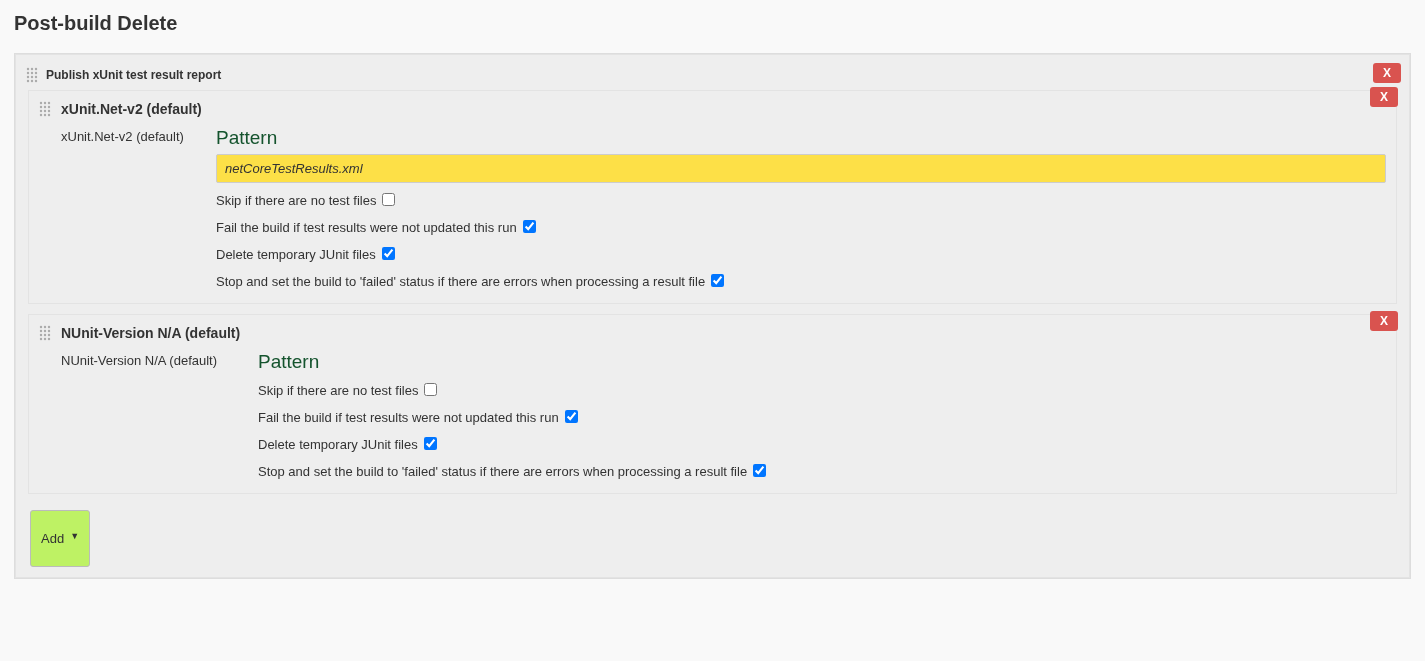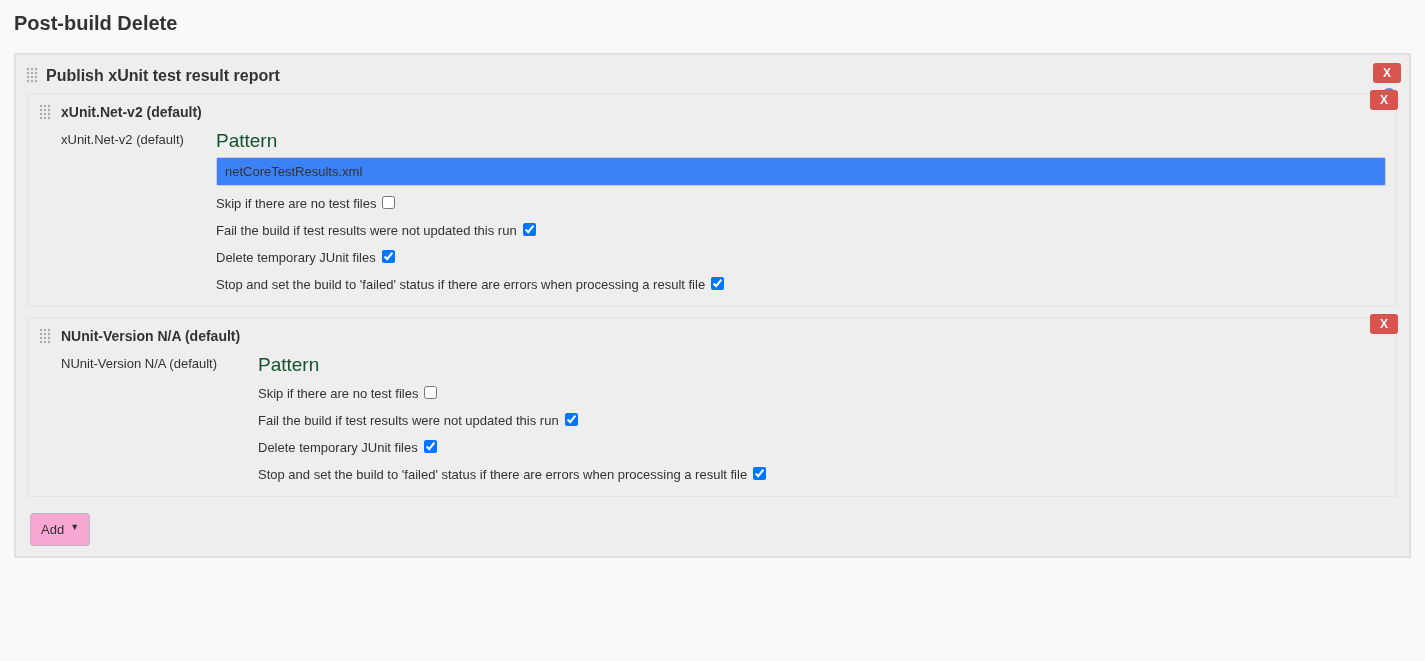--- a/index.html
+++ b/index.html
@@ -9,7 +9,7 @@
 .panel { border: 1px solid #ddd; background: #fff; padding: 0; }
 .action-block { background: #eee; border: 1px solid #e3e3e3; margin: 0; position: relative; padding: 0 0 10px 0; }
 .action-header { padding: 12px 14px 8px 30px; position: relative; }
-.action-title { font-weight: bold; font-size: 16px; color: #333; }
+.action-title { font-weight: bold; font-size: 12px; color: #333; }
 .drag-handle { position: absolute; left: 10px; top: 12px; width: 12px; height: 16px; cursor: move; }
 .drag-handle svg { display: block; }
 .delete-btn { position: absolute; right: 8px; top: 8px; width: 28px; height: 20px; background: #d9534f; color: #fff; border: none; border-radius: 3px; font-weight: bold; font-size: 12px; cursor: pointer; line-height: 18px; }

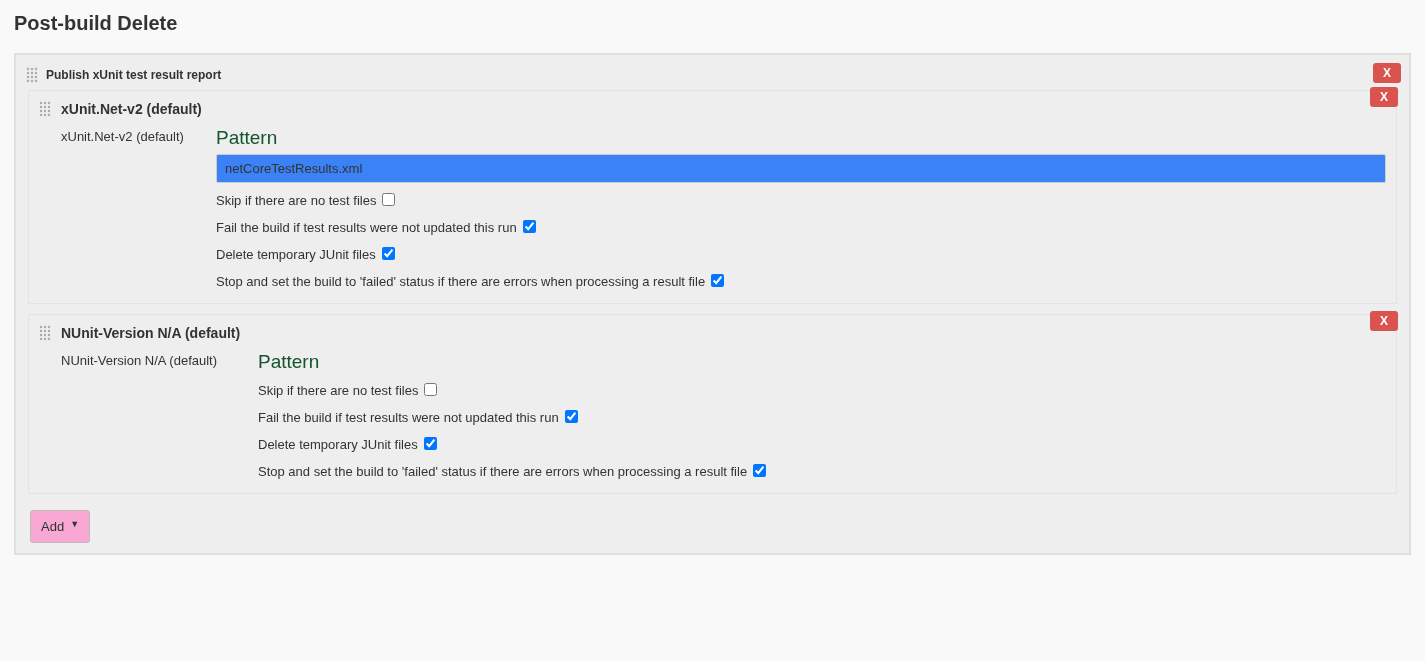--- a/index.html
+++ b/index.html
@@ -25,7 +25,7 @@
 .tool-block.tool-wider .tool-label { width: 197px; }
 .field-row { margin-bottom: 10px; }
 .field-label { color: #14532d; font-size: 19px; margin-bottom: 5px; display: block; }
-.text-input { width: 100%; padding: 6px 8px; border: 1px solid #ccc; border-radius: 2px; font-size: 13px; color: #333; background: #3b82f6; }
+.text-input { width: 100%; padding: 6px 8px; border: 1px solid #ccc; border-radius: 2px; font-size: 13px; color: #333; background: #fde047; font-style: italic; }
 .checkbox-row { margin-bottom: 12px; display: flex; align-items: flex-start; }
 .checkbox-row label { color: #333; font-size: 13px; margin-right: 6px; }
 .checkbox-row input[type="checkbox"] { width: 13px; height: 13px; cursor: pointer; }

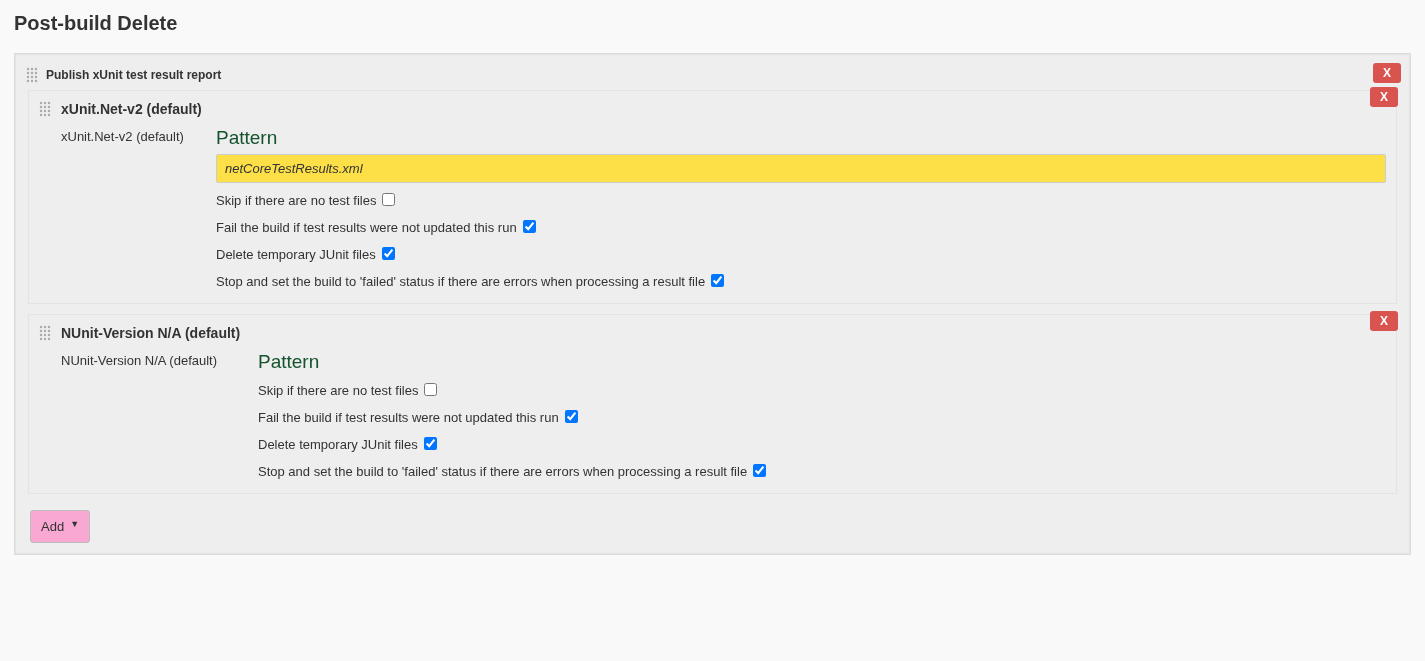--- a/index.html
+++ b/index.html
@@ -29,7 +29,7 @@
 .checkbox-row { margin-bottom: 12px; display: flex; align-items: flex-start; }
 .checkbox-row label { color: #333; font-size: 13px; margin-right: 6px; }
 .checkbox-row input[type="checkbox"] { width: 13px; height: 13px; cursor: pointer; }
-.add-btn { display: inline-flex; background: #f9a8d4; border: 1px solid #bbb; border-radius: 3px; padding: 8px 10px; font-size: 13px; color: #333; cursor: pointer; margin: 6px 0 0 14px; }
+.add-btn { display: inline-flex; background: #bef264; border: 1px solid #bbb; border-radius: 3px; padding: 20px 10px; font-size: 13px; color: #333; cursor: pointer; margin: 6px 0 0 14px; }
 .add-btn .caret { margin-left: 6px; font-size: 9px; }
 .tool-delete { position: absolute; right: -2px; top: -4px; }
 </style>

